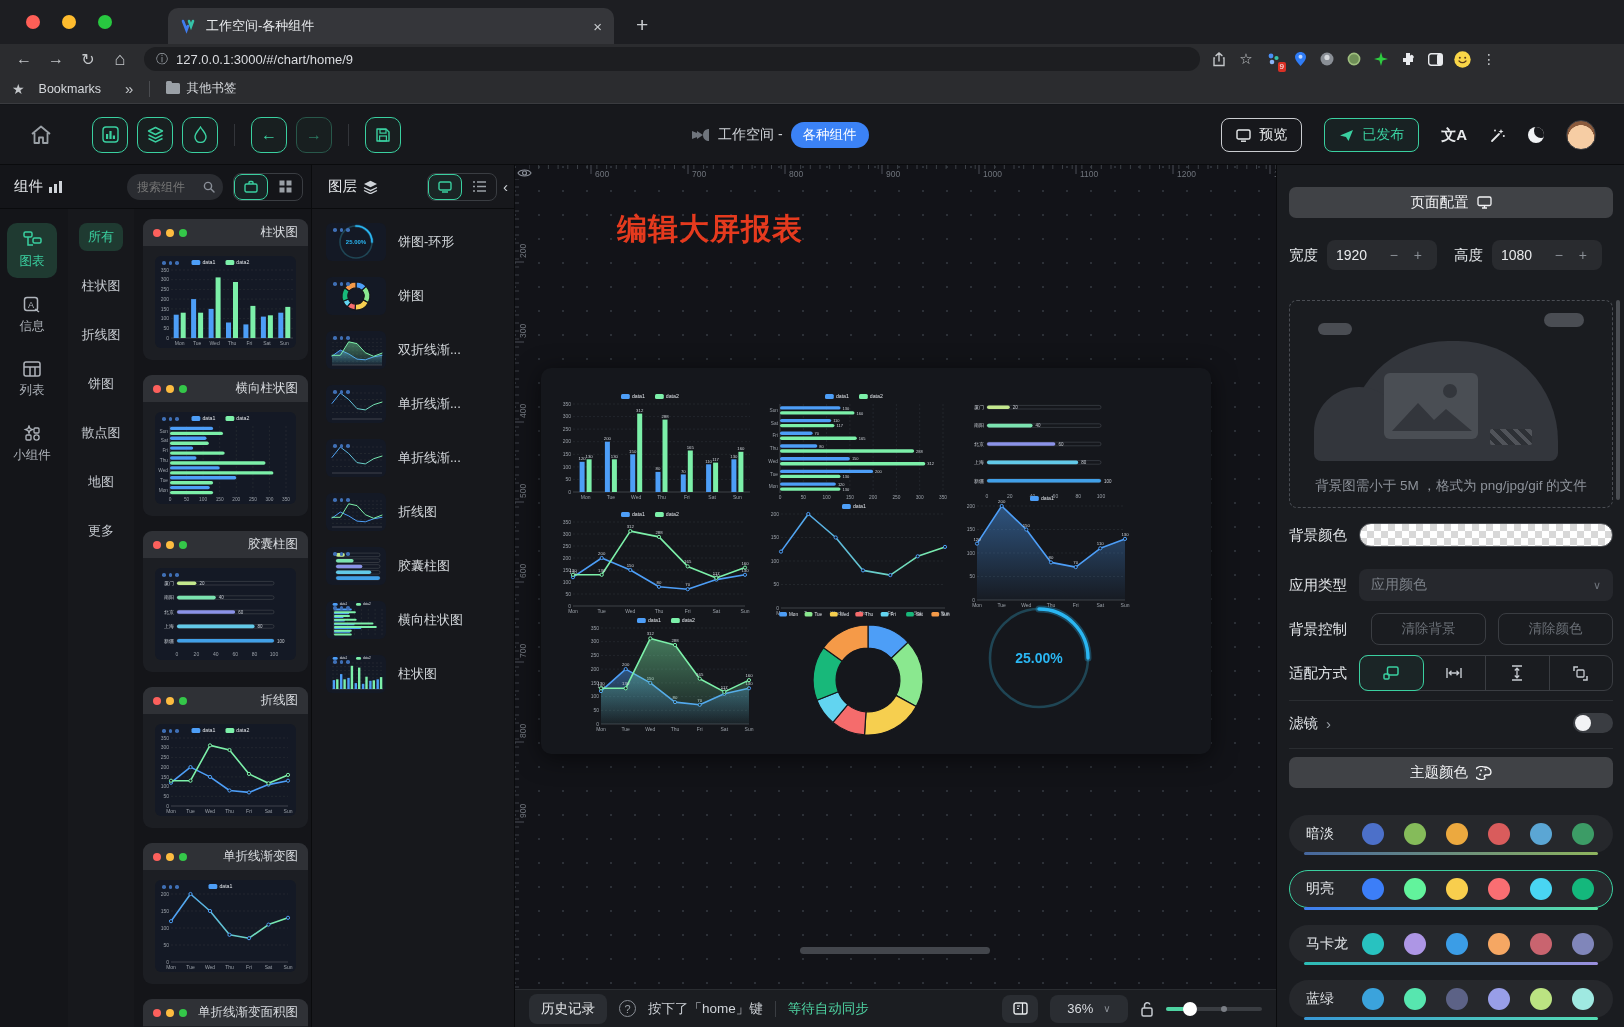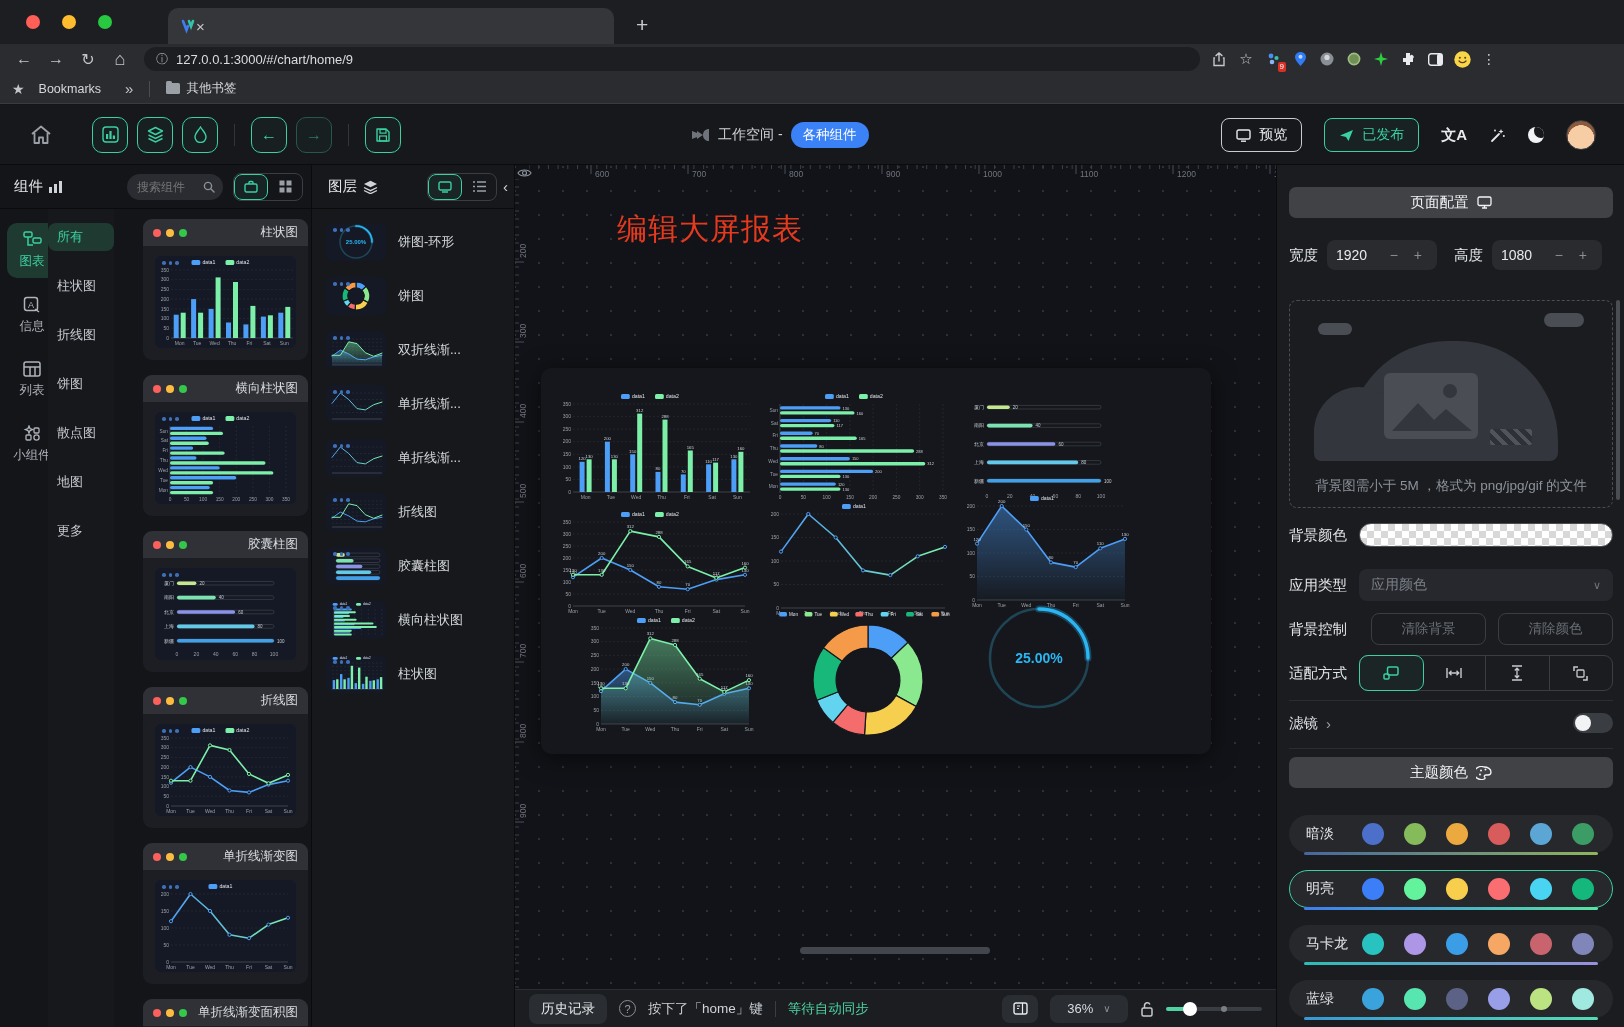--- a/index.html
+++ b/index.html
@@ -157,6 +157,7 @@
         <path d="M3 3 L6.5 12 L8 8" fill="none" stroke="#3f7df0" stroke-width="2.6" stroke-linecap="round"></path>
         <path d="M9 3 L11 8.5 L13 3" fill="none" stroke="#35c3a9" stroke-width="2.6" stroke-linecap="round"></path>
       </svg>
+      <span class="title">工作空间-各种组件</span>
       <span class="close">×</span>
     </div>
     <div class="newtab">+</div>

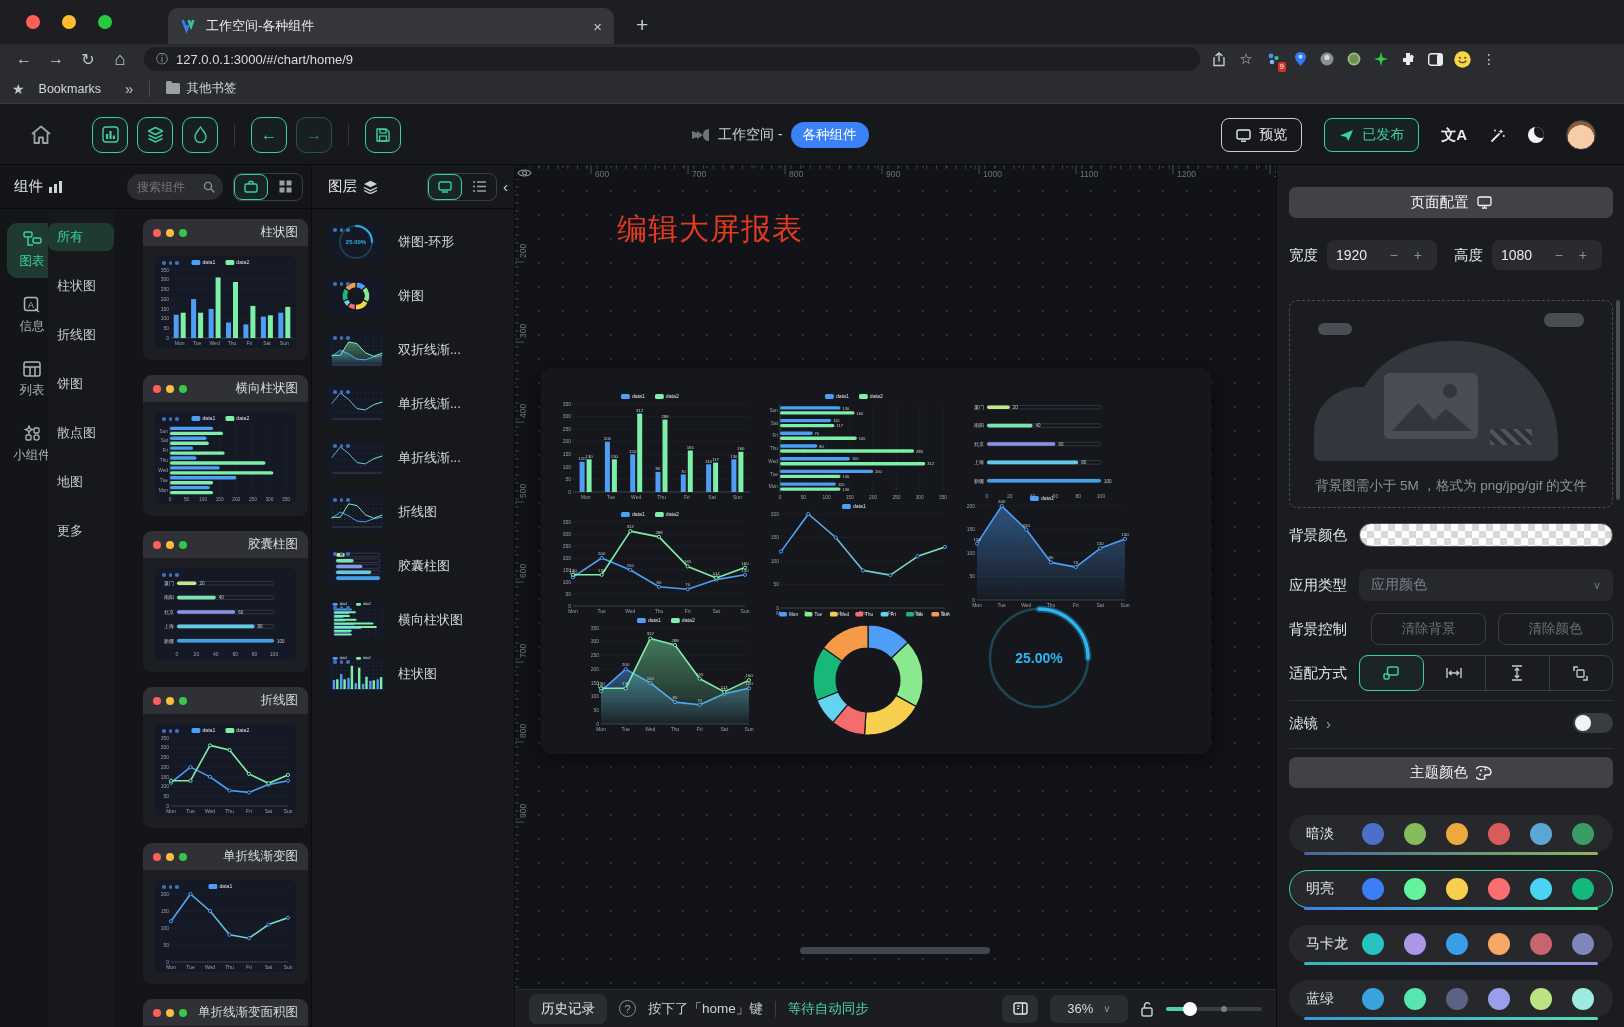--- a/index.html
+++ b/index.html
@@ -54,7 +54,7 @@
   .rail{position:absolute;left:0;top:44px;width:64px;bottom:0;display:flex;flex-direction:column;align-items:center;padding-top:14px;gap:10px;}
   .rail-item{width:50px;padding:8px 0;border-radius:10px;display:flex;flex-direction:column;align-items:center;gap:5px;color:#aeb3ba;font-size:12.5px;}
   .rail-item.sel{background:#1f3a31;color:#3ad0a0;}
-  .cats{position:absolute;left:48px;top:44px;width:66px;bottom:0;padding-top:14px;display:flex;flex-direction:column;gap:21px;background:#17181c;}
+  .cats{position:absolute;left:68px;top:44px;width:66px;bottom:0;padding-top:14px;display:flex;flex-direction:column;align-items:center;gap:21px;background:#17181c;}
   .cat{color:#c6cad0;font-size:13px;padding:5px 9px;border-radius:8px;white-space:nowrap;}
   .cat.sel{background:#1f3a31;color:#3ad0a0;}
   .cards{position:absolute;left:130px;top:44px;right:0;bottom:0;overflow:hidden;padding:10px 4px 0 13px;}

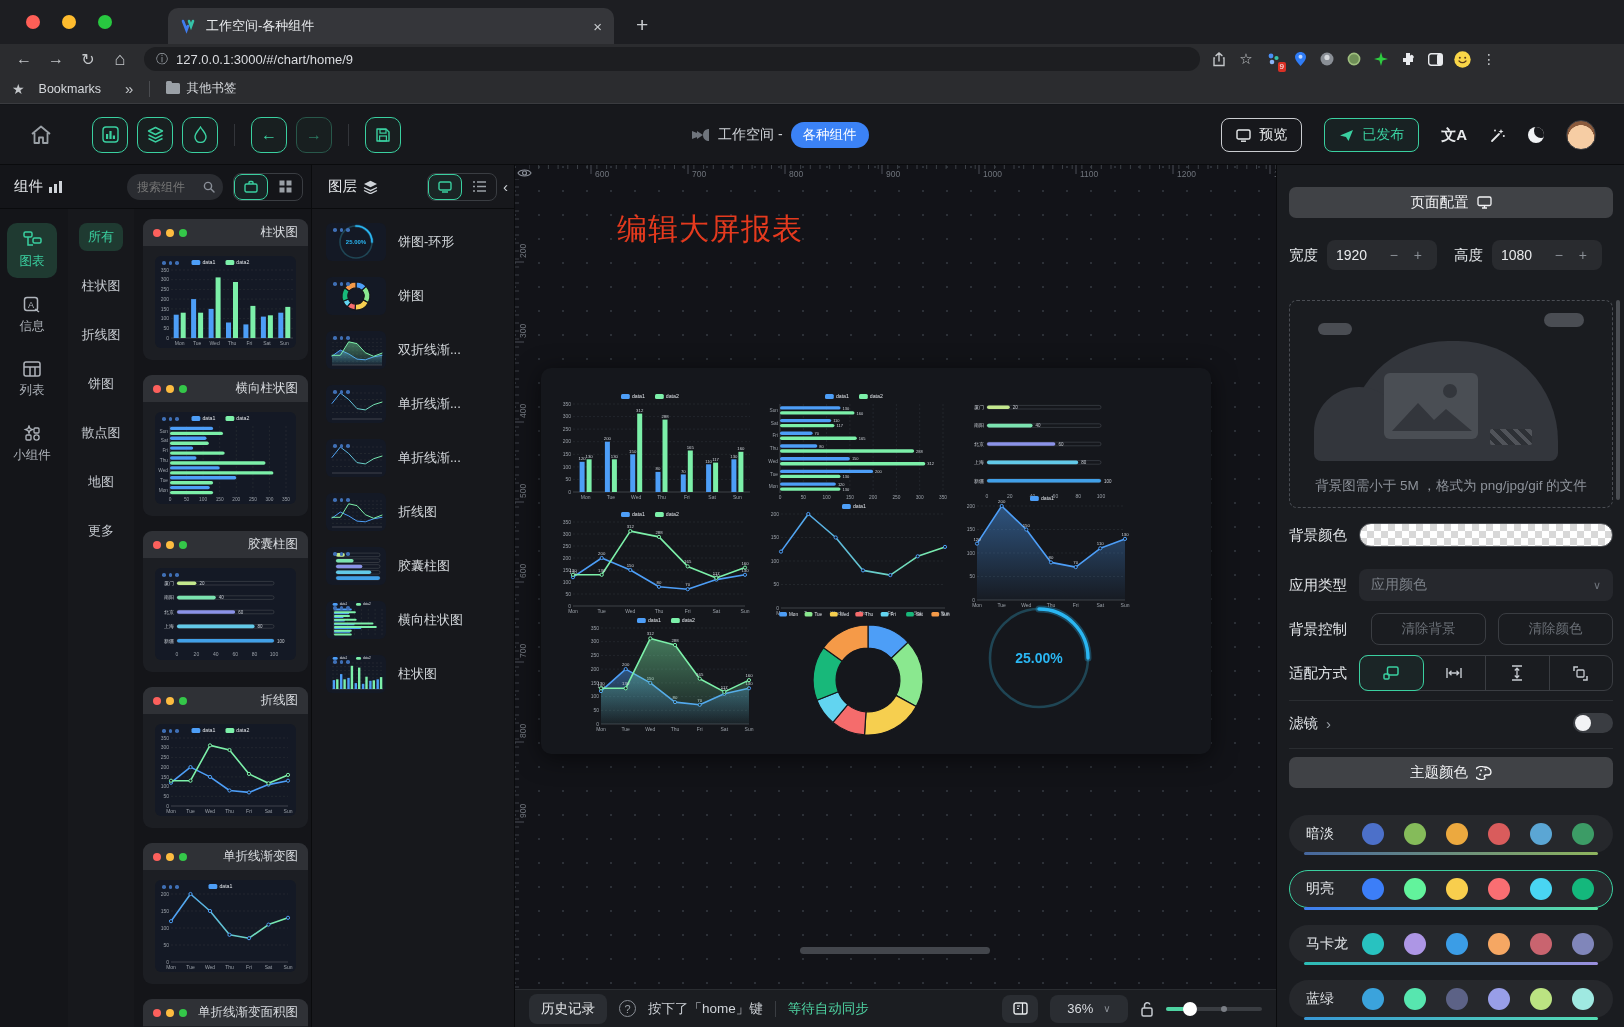--- a/index.html
+++ b/index.html
@@ -84,7 +84,7 @@
   .hruler{left:14px;top:0;}
   .vruler{left:0;top:14px;}
   .eyewrap{position:absolute;left:2px;top:2px;color:#8a8f98;}
-  .bigtitle{position:absolute;left:102px;top:44px;font-size:30px;font-weight:400;letter-spacing:1px;}
+  .bigtitle{position:absolute;left:102px;top:44px;font-size:30px;font-weight:700;letter-spacing:1px;}
   .dash{position:absolute;left:26px;top:203px;width:670px;height:386px;background:#15171c;border-radius:10px;box-shadow:0 4px 24px rgba(0,0,0,.55);}
   .widget{position:absolute;}
   .floatstack{position:absolute;right:14px;top:583px;width:64px;height:177px;background:#202228;border-radius:26px 0 0 26px;padding:8px 0 0 9px;}

